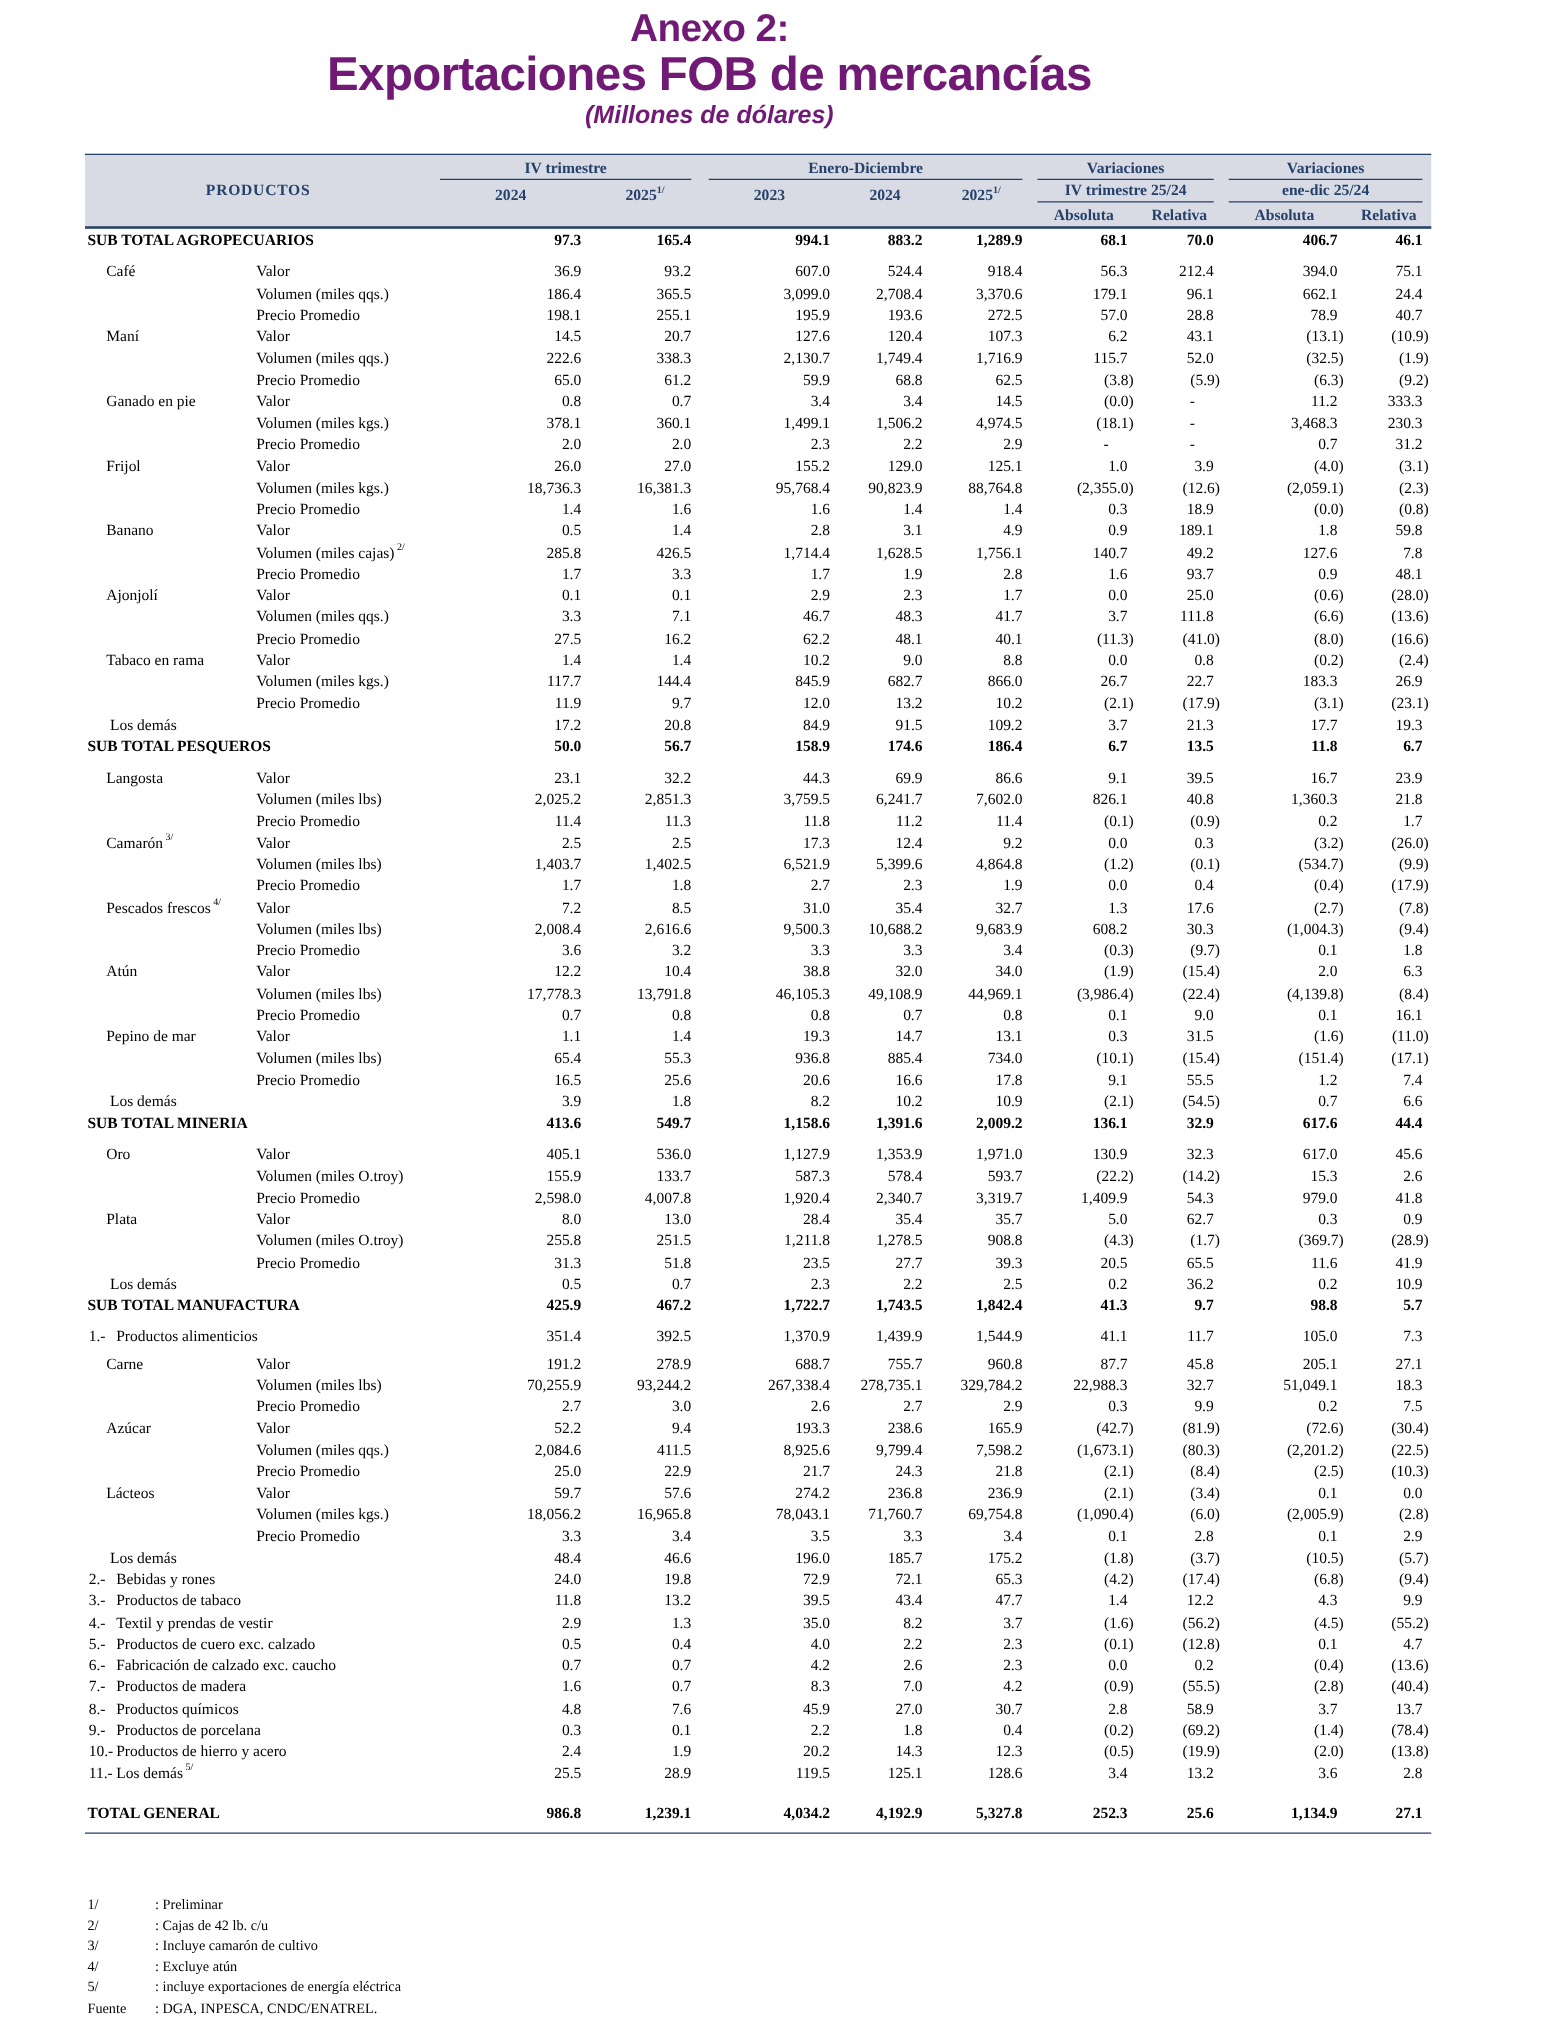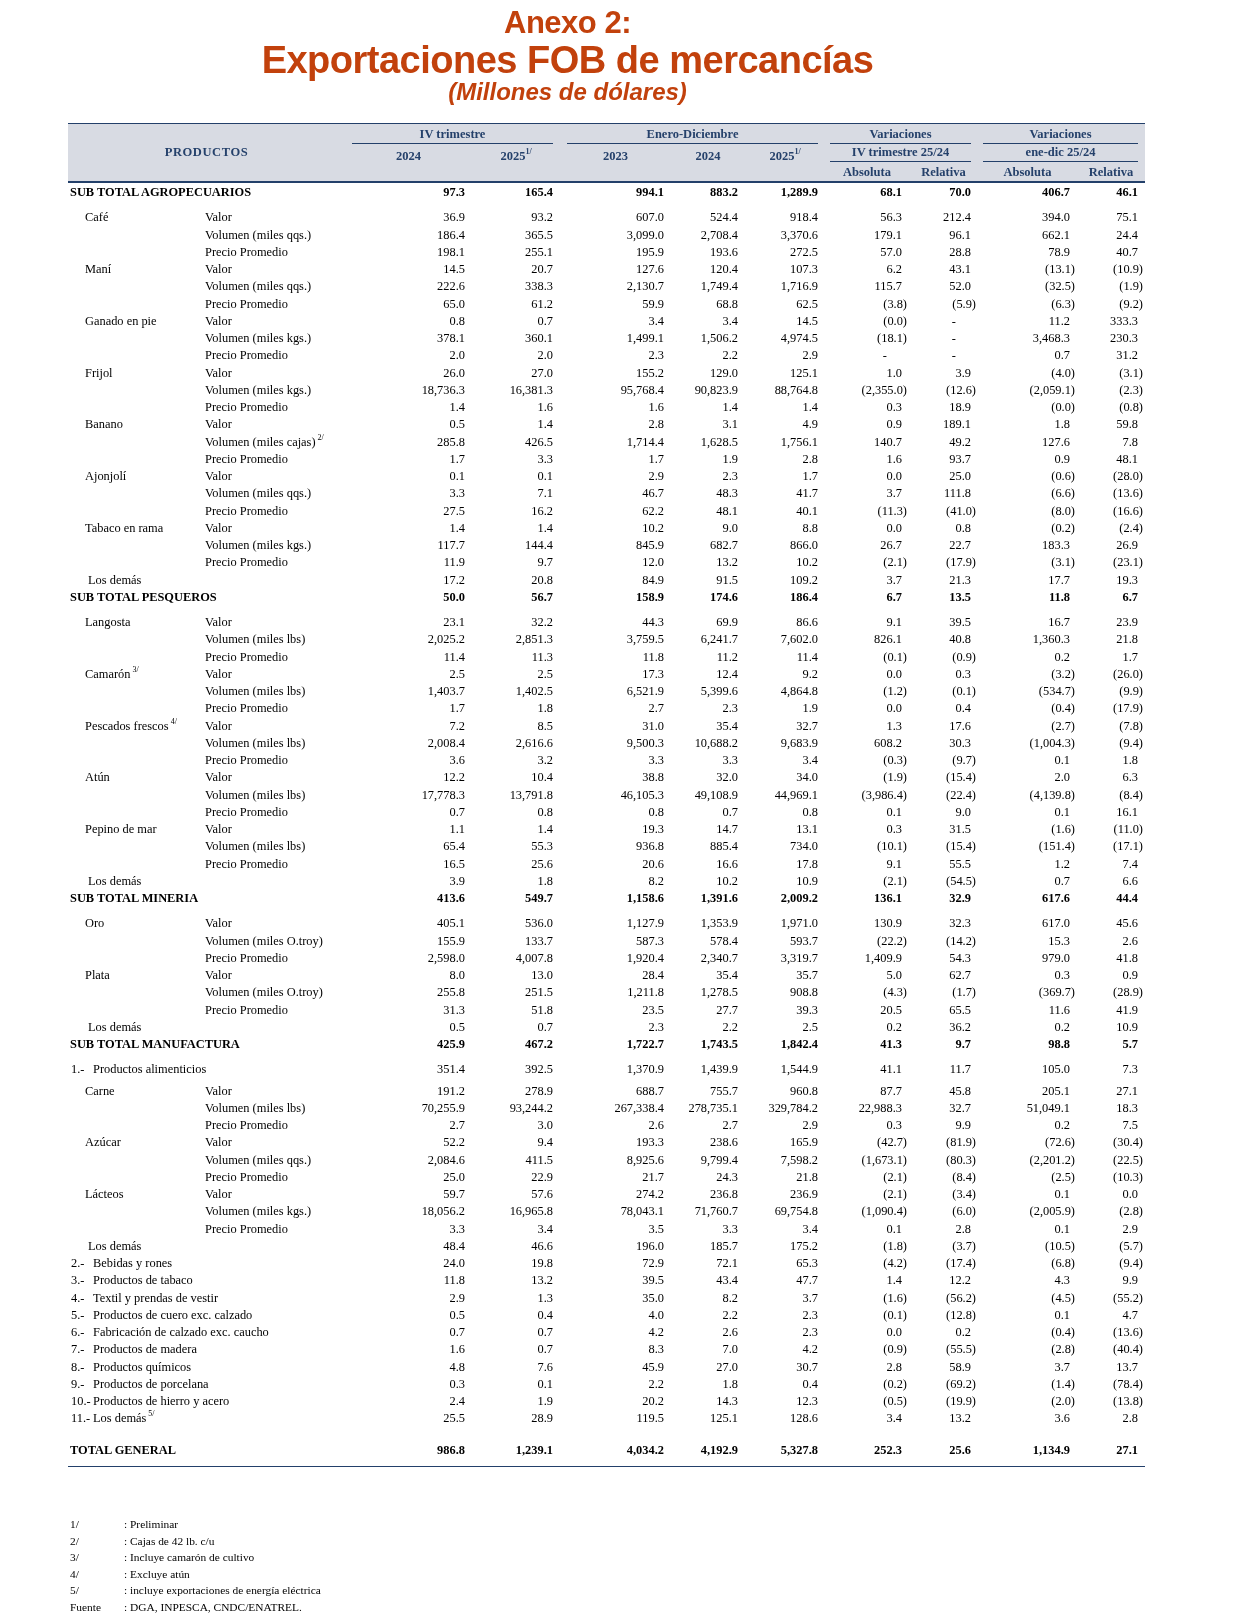--- a/index.html
+++ b/index.html
@@ -7,7 +7,7 @@
         font-family:"Liberation Serif", serif;color:#000;}
   
   .titles{position:absolute;left:0;top:4px;width:1135px;text-align:center;
-          font-family:"Liberation Sans", sans-serif;font-weight:bold;color:#c2410c;}
+          font-family:"Liberation Sans", sans-serif;font-weight:bold;color:#701a75;}
   .t1{font-size:31px;line-height:38px;letter-spacing:-0.5px;}
   .t2{font-size:38px;line-height:36px;letter-spacing:-0.5px;}
   .t3{font-size:24px;line-height:28px;font-style:italic;}

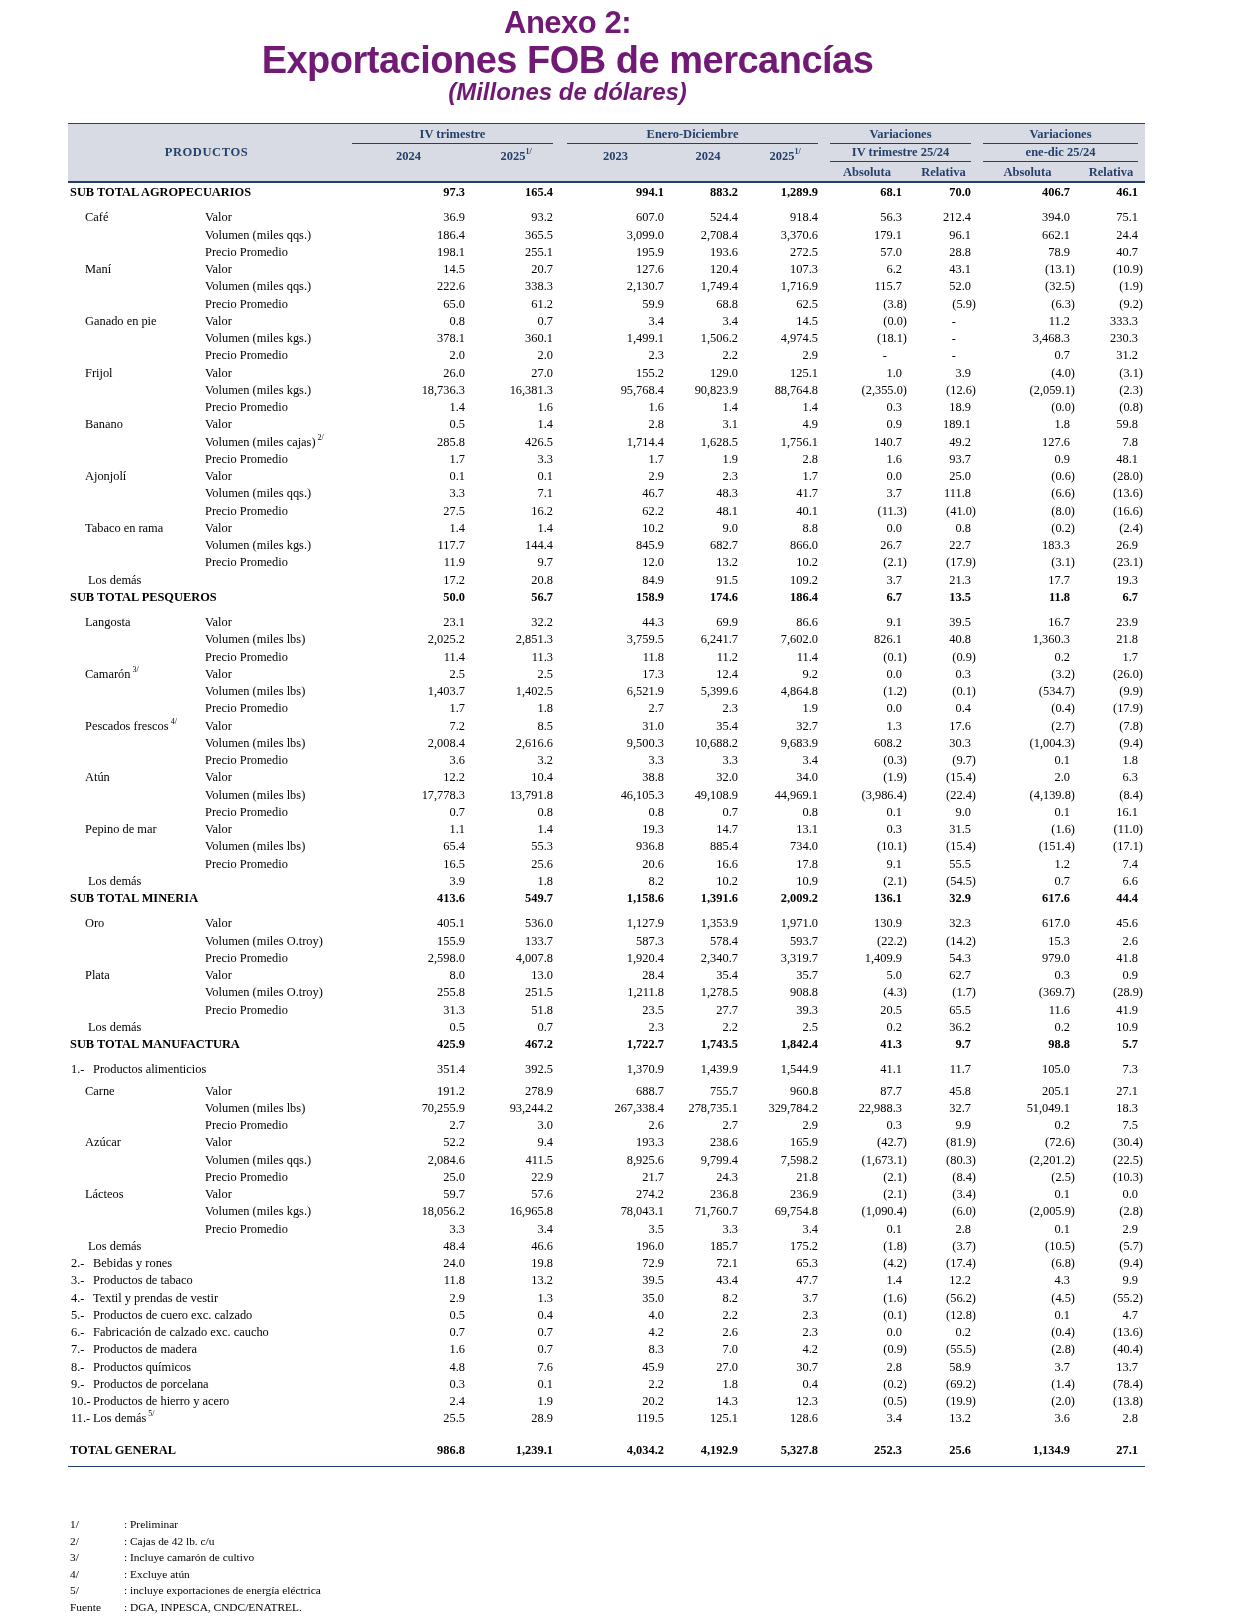--- a/index.html
+++ b/index.html
@@ -10,7 +10,7 @@
           font-family:"Liberation Sans", sans-serif;font-weight:bold;color:#701a75;}
   .t1{font-size:31px;line-height:38px;letter-spacing:-0.5px;}
   .t2{font-size:38px;line-height:36px;letter-spacing:-0.5px;}
-  .t3{font-size:24px;line-height:28px;font-style:italic;}
+  .t3{font-size:20px;line-height:28px;font-style:italic;}
   
   .table{position:absolute;left:68px;top:123px;width:1077px;}
   .thead{position:relative;height:57px;background:#d8dbe3;

